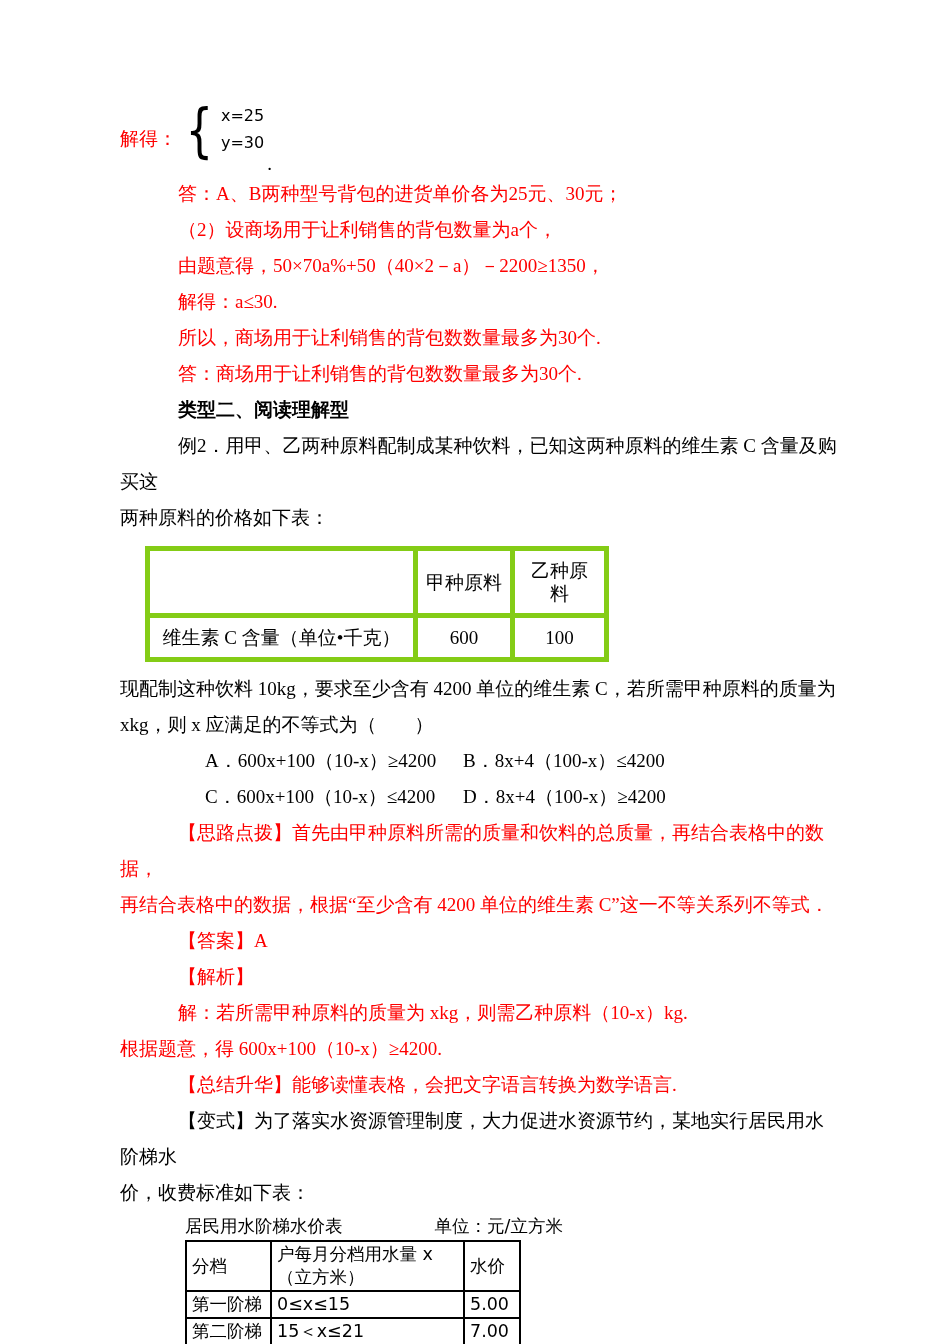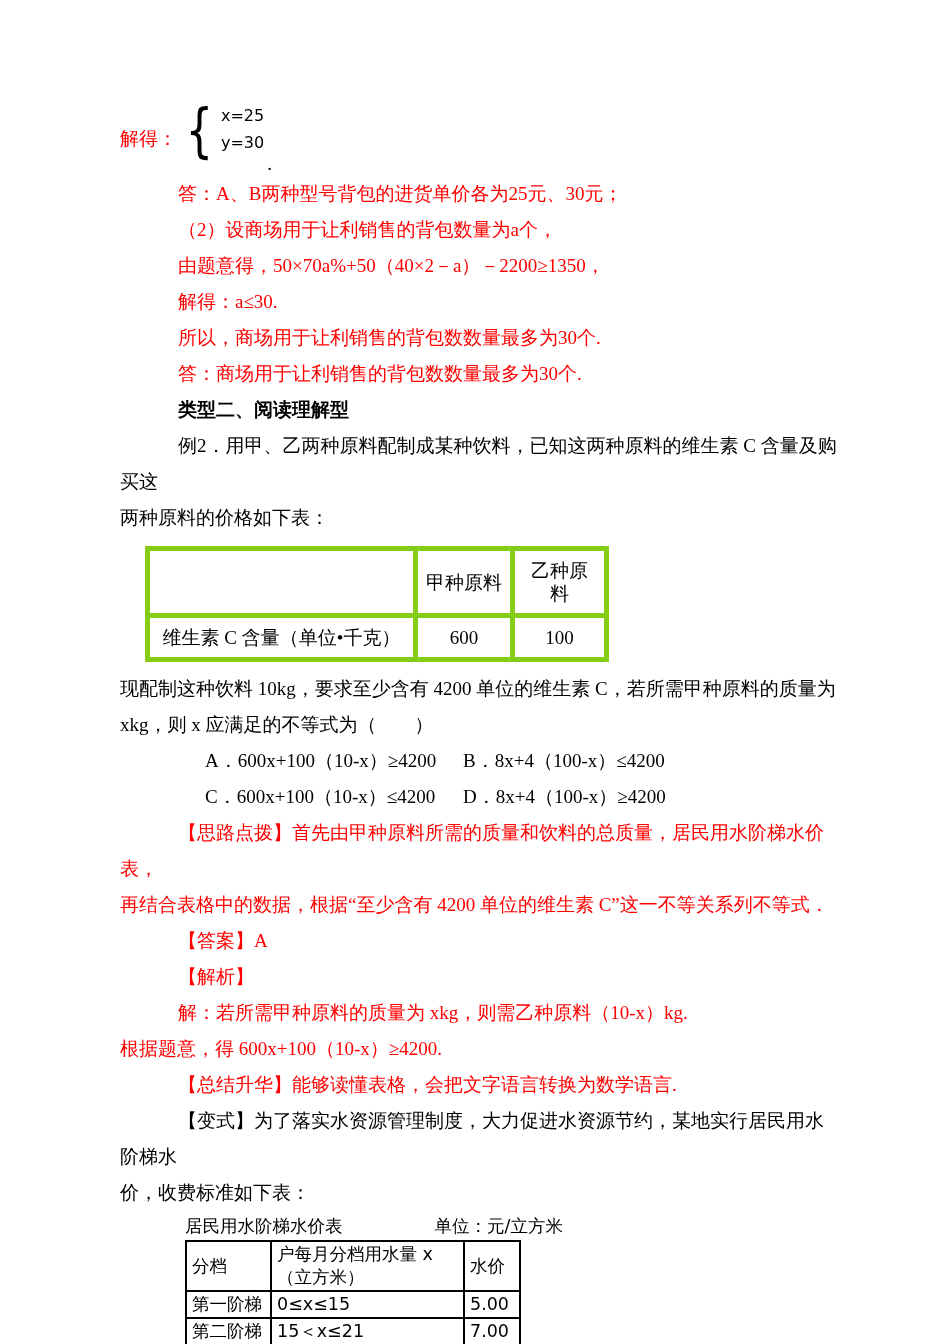--- a/index.html
+++ b/index.html
@@ -118,7 +118,7 @@
     <span>D．8x+4（100-x）≥4200</span>
   </div>
 
-  <p class="red ind">【思路点拨】首先由甲种原料所需的质量和饮料的总质量，居民用水阶梯水价表，</p>
+  <p class="red ind">【思路点拨】首先由甲种原料所需的质量和饮料的总质量，再结合表格中的数据，</p>
   <p class="red">再结合表格中的数据，根据“至少含有 4200 单位的维生素 C”这一不等关系列不等式．</p>
   <p class="red ind">【答案】A</p>
   <p class="red ind">【解析】</p>

